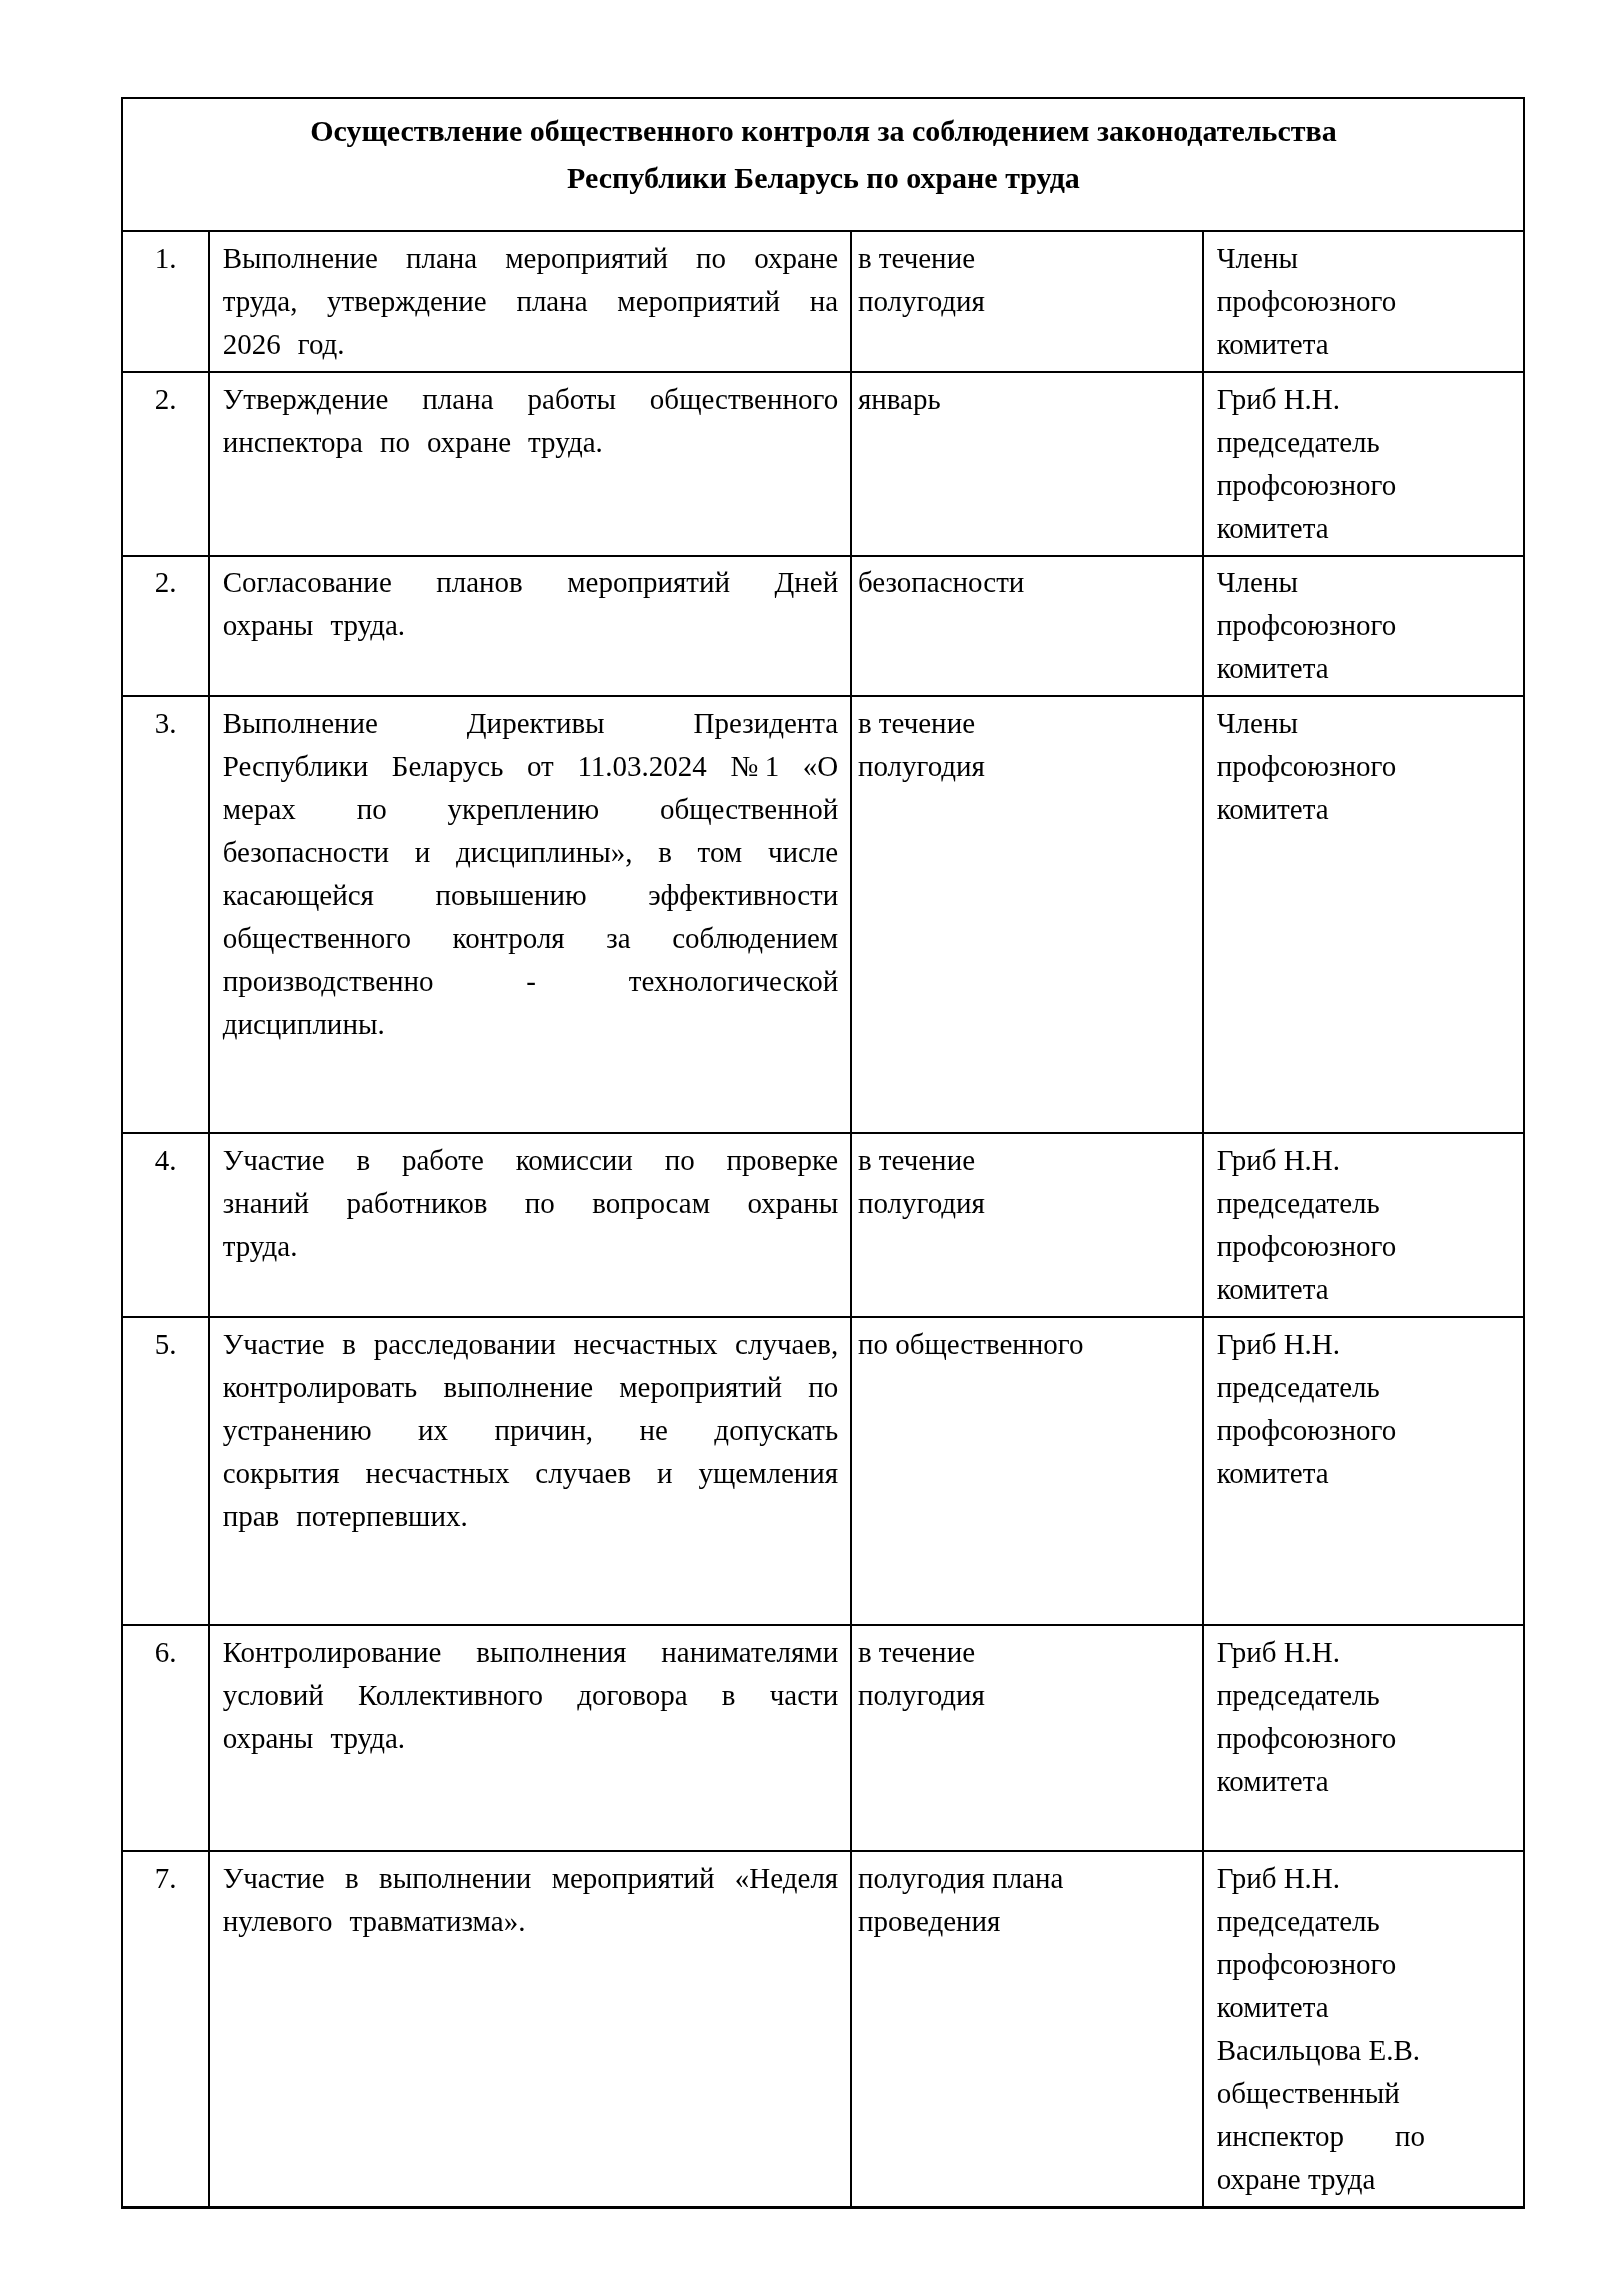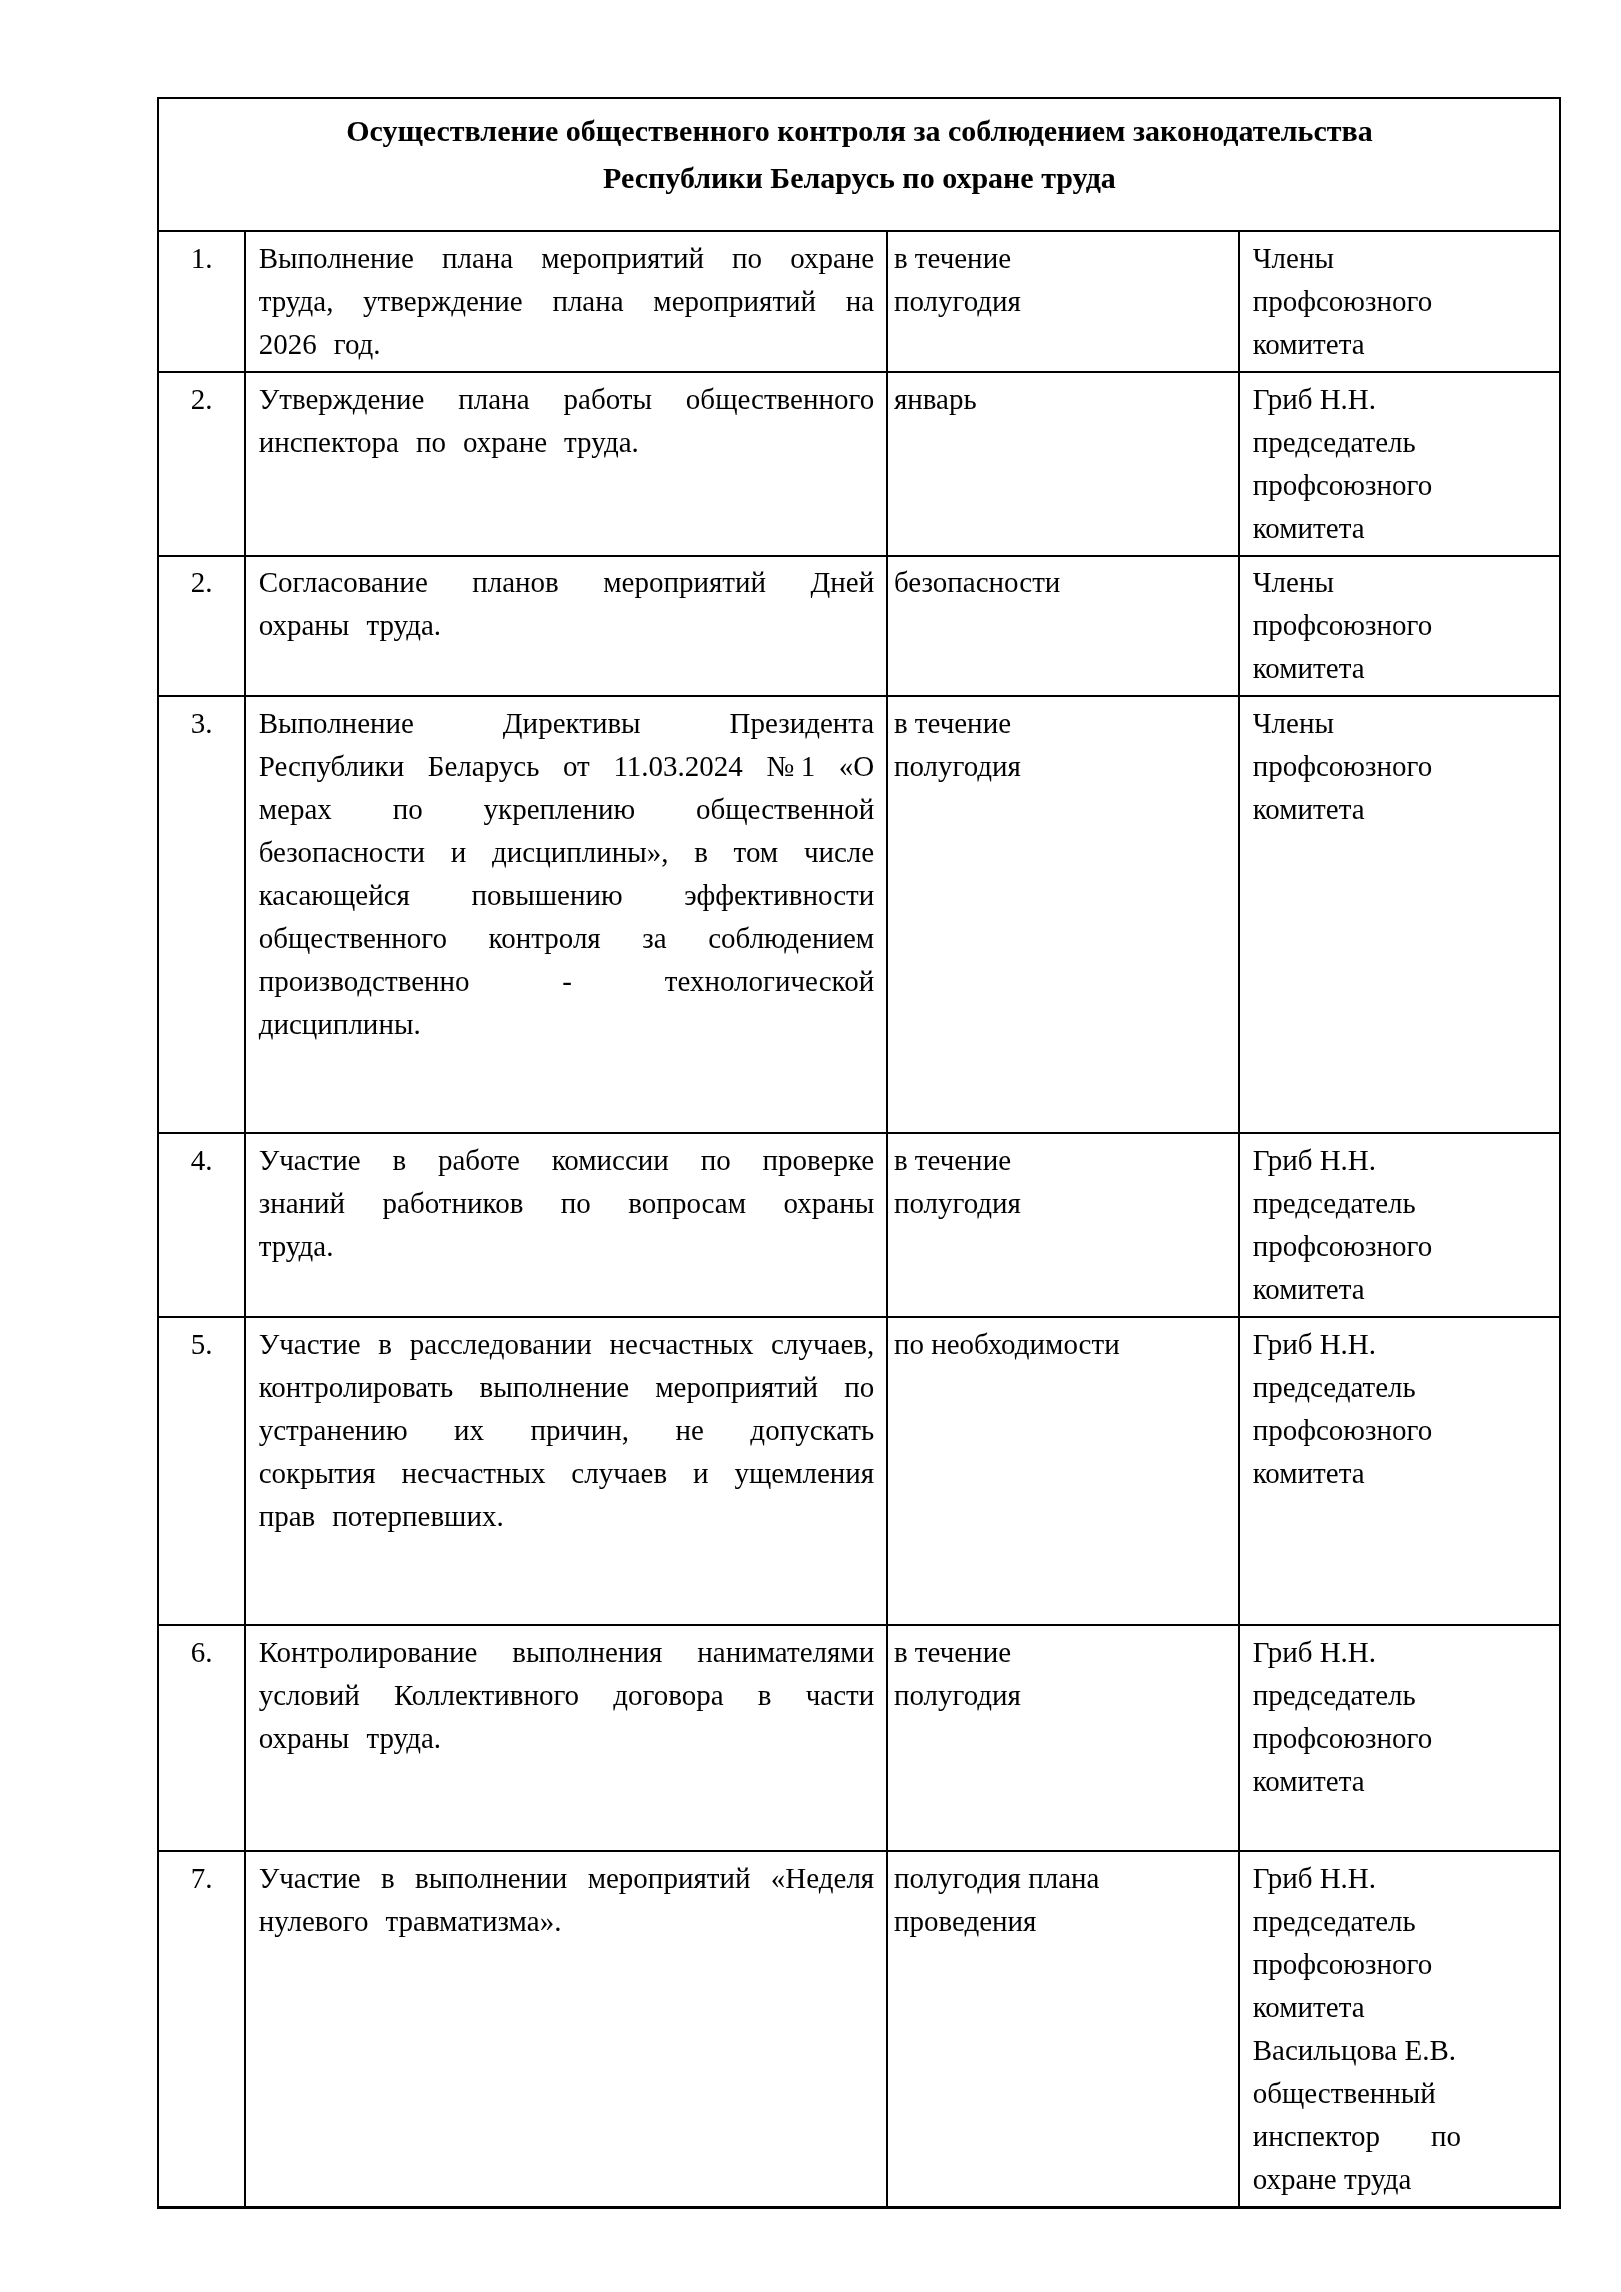--- a/index.html
+++ b/index.html
@@ -27,7 +27,6 @@
   table.plan-table,
   table.plan-table td {
     border: 2px solid #000000;
-    margin-left: 36px;
   }
   table.plan-table {
     border-top-width: 2.9px;

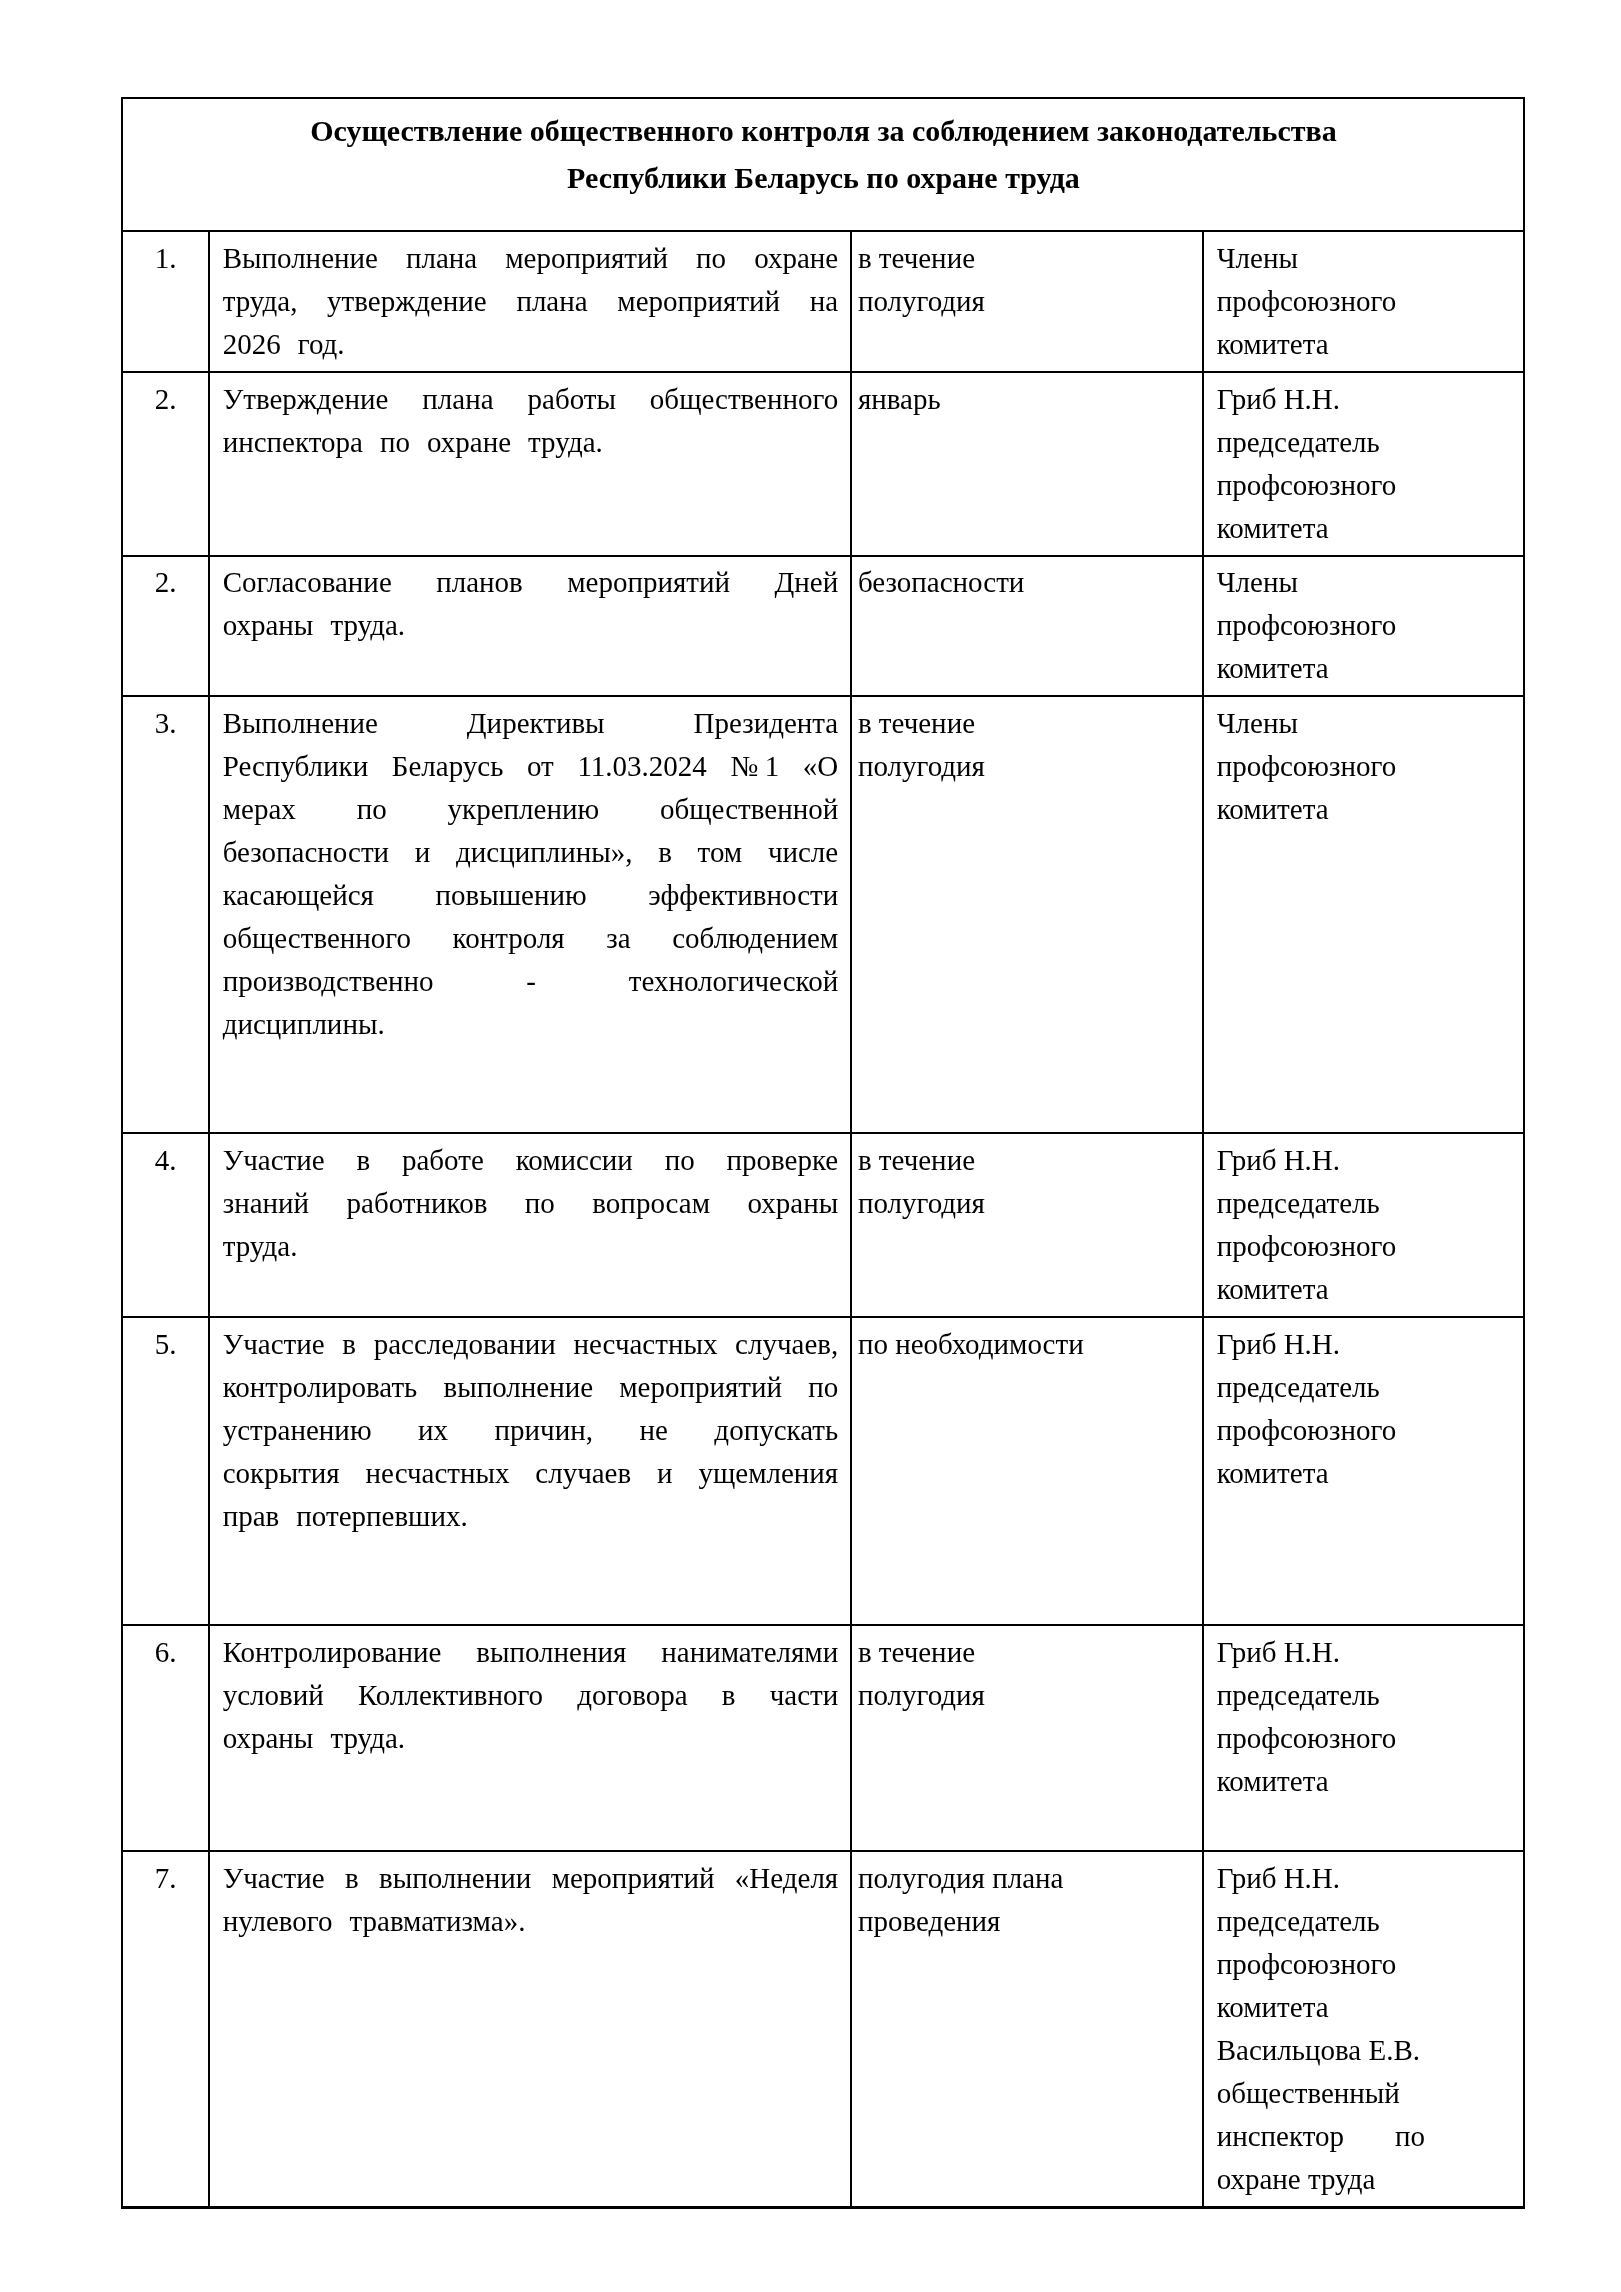--- a/index.html
+++ b/index.html
@@ -146,7 +146,7 @@
     <tr class="r6">
       <td class="num-cell">5.</td>
       <td class="activity-cell">Участие в расследовании несчастных случаев, контролировать выполнение мероприятий по устранению их причин, не допускать сокрытия несчастных случаев и ущемления прав потерпевших.</td>
-      <td class="period-cell">по необходимости</td>
+      <td class="period-cell">по общественного</td>
       <td class="resp-cell">Гриб Н.Н.
 председатель
 профсоюзного

